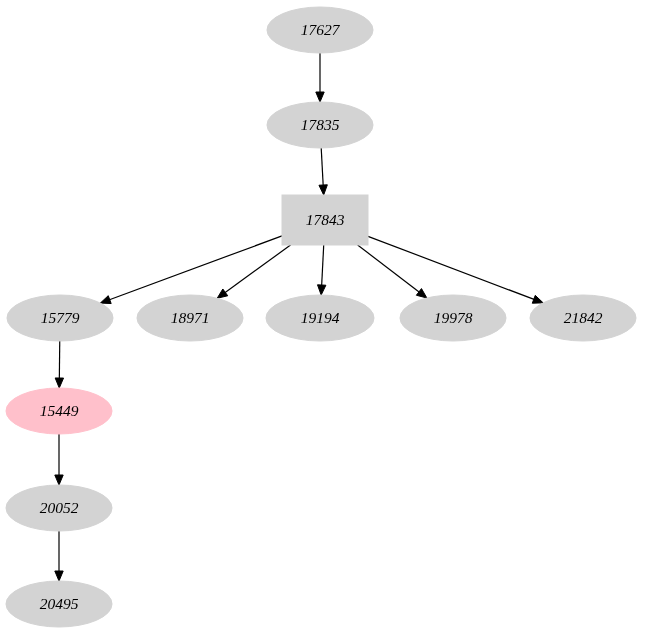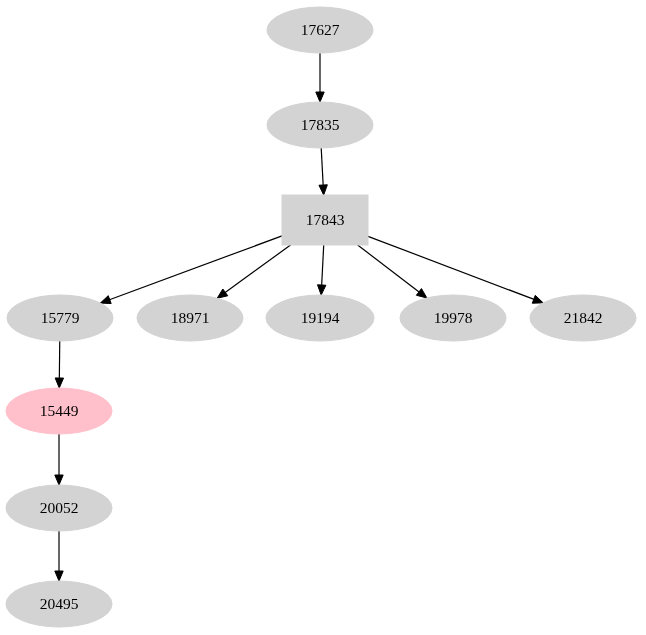--- a/index.html
+++ b/index.html
@@ -14,6 +14,7 @@
     background: #ffffff;
     font-family: "Liberation Serif", "DejaVu Serif", serif;
     overflow: hidden;
+    font-style: italic;
   }
   svg.graph {
     position: absolute;

